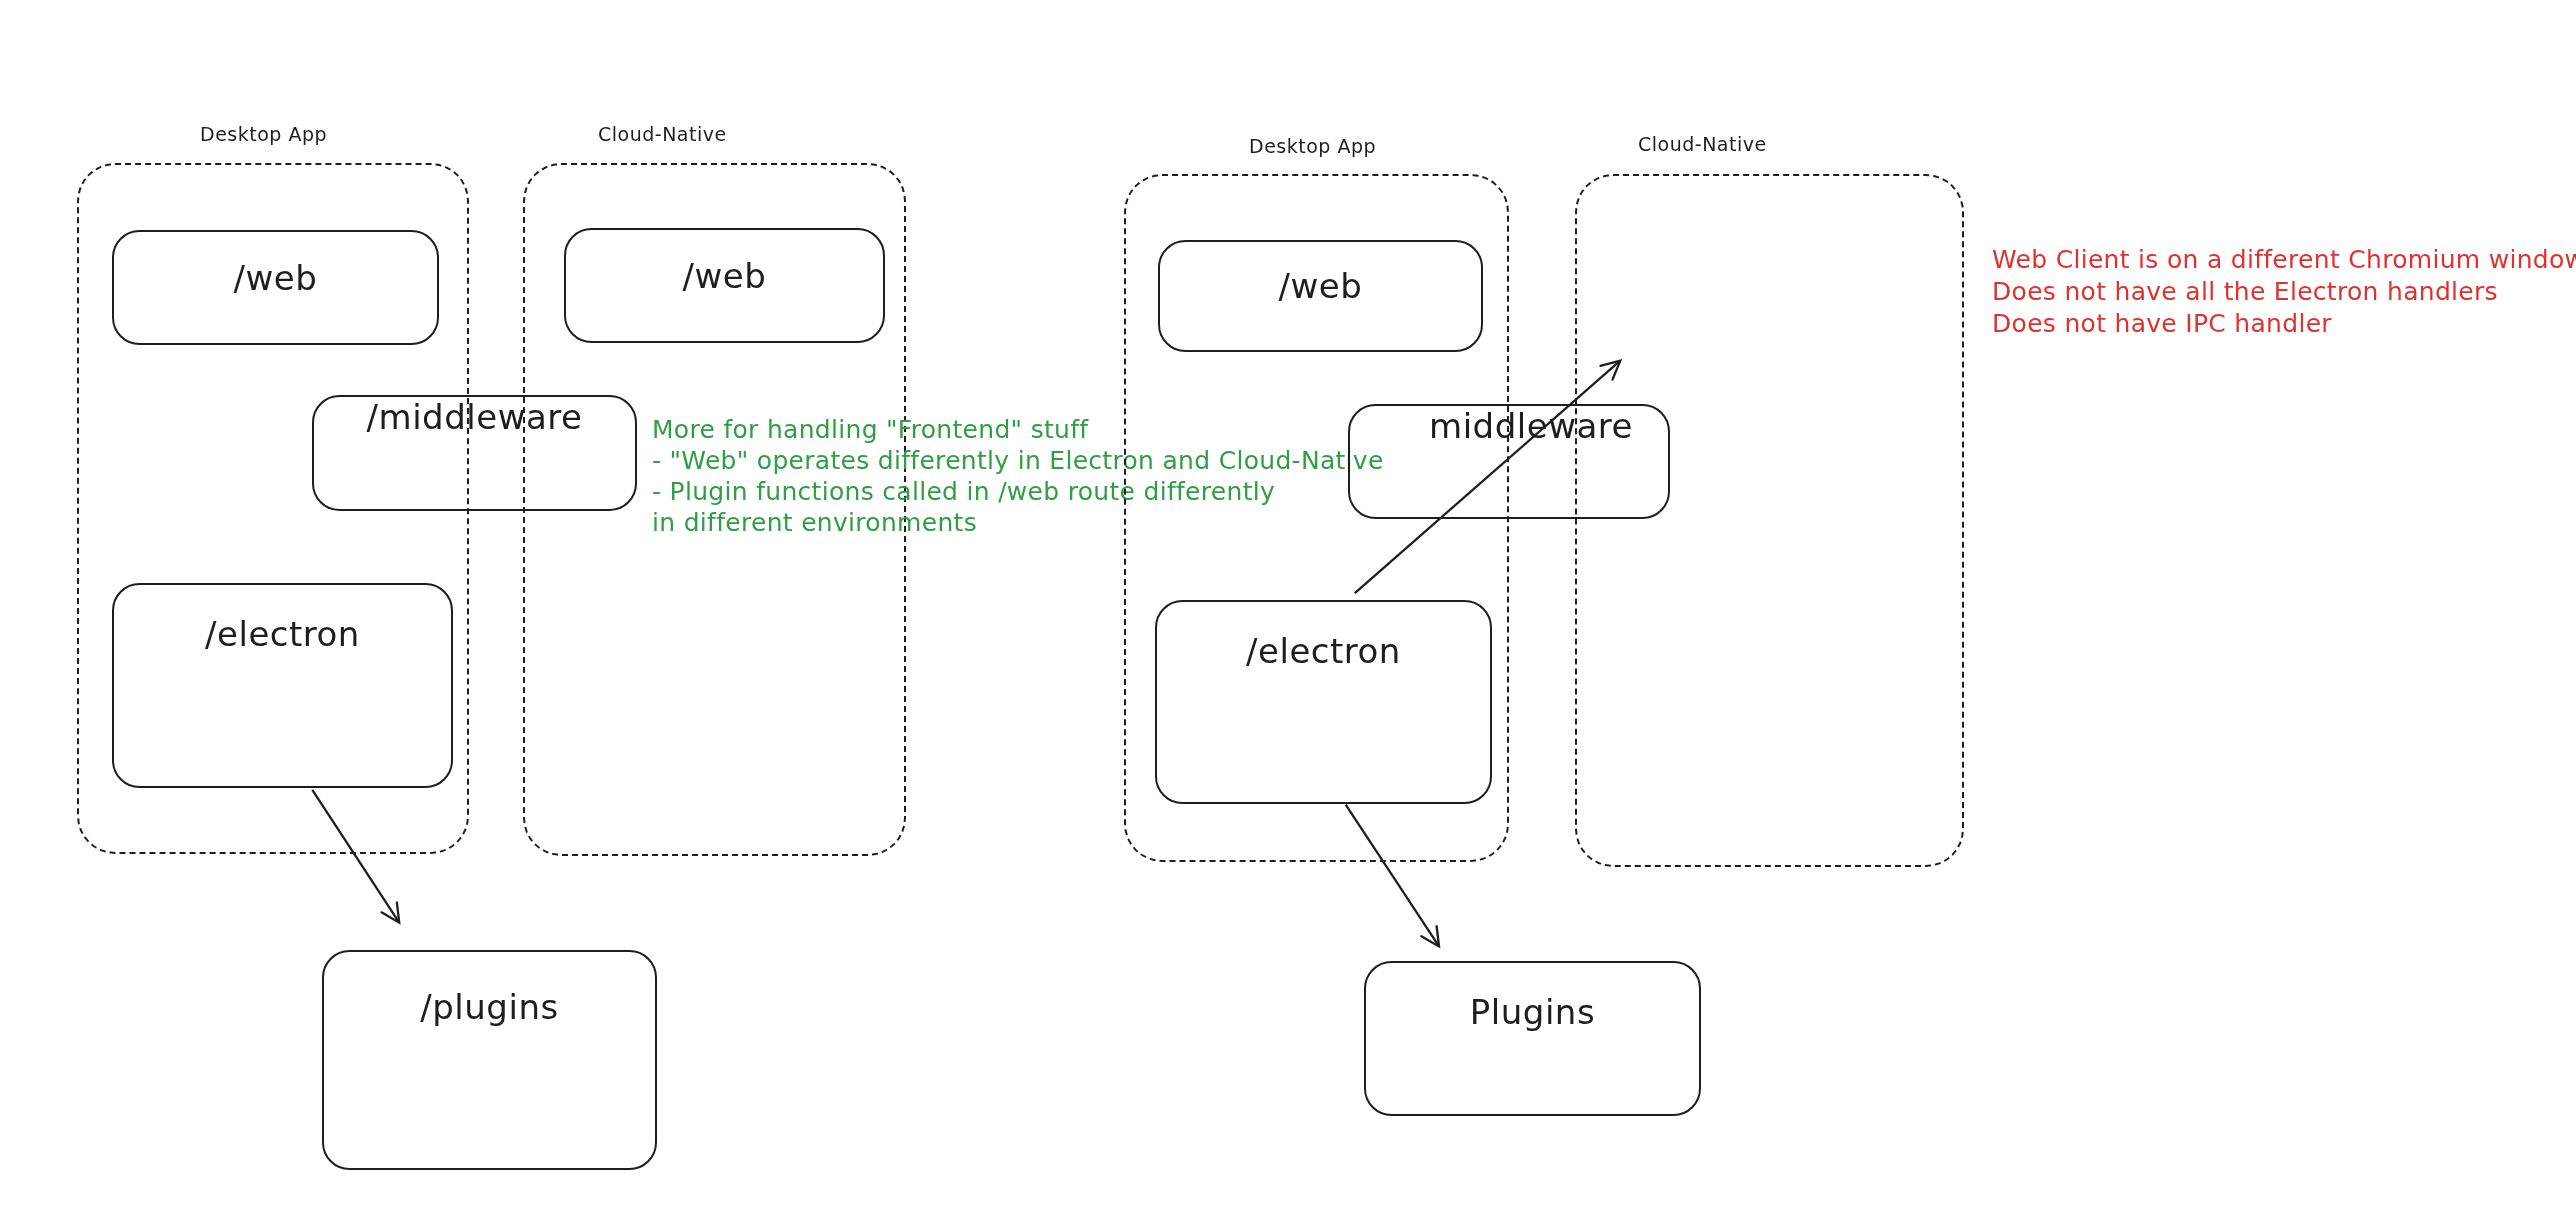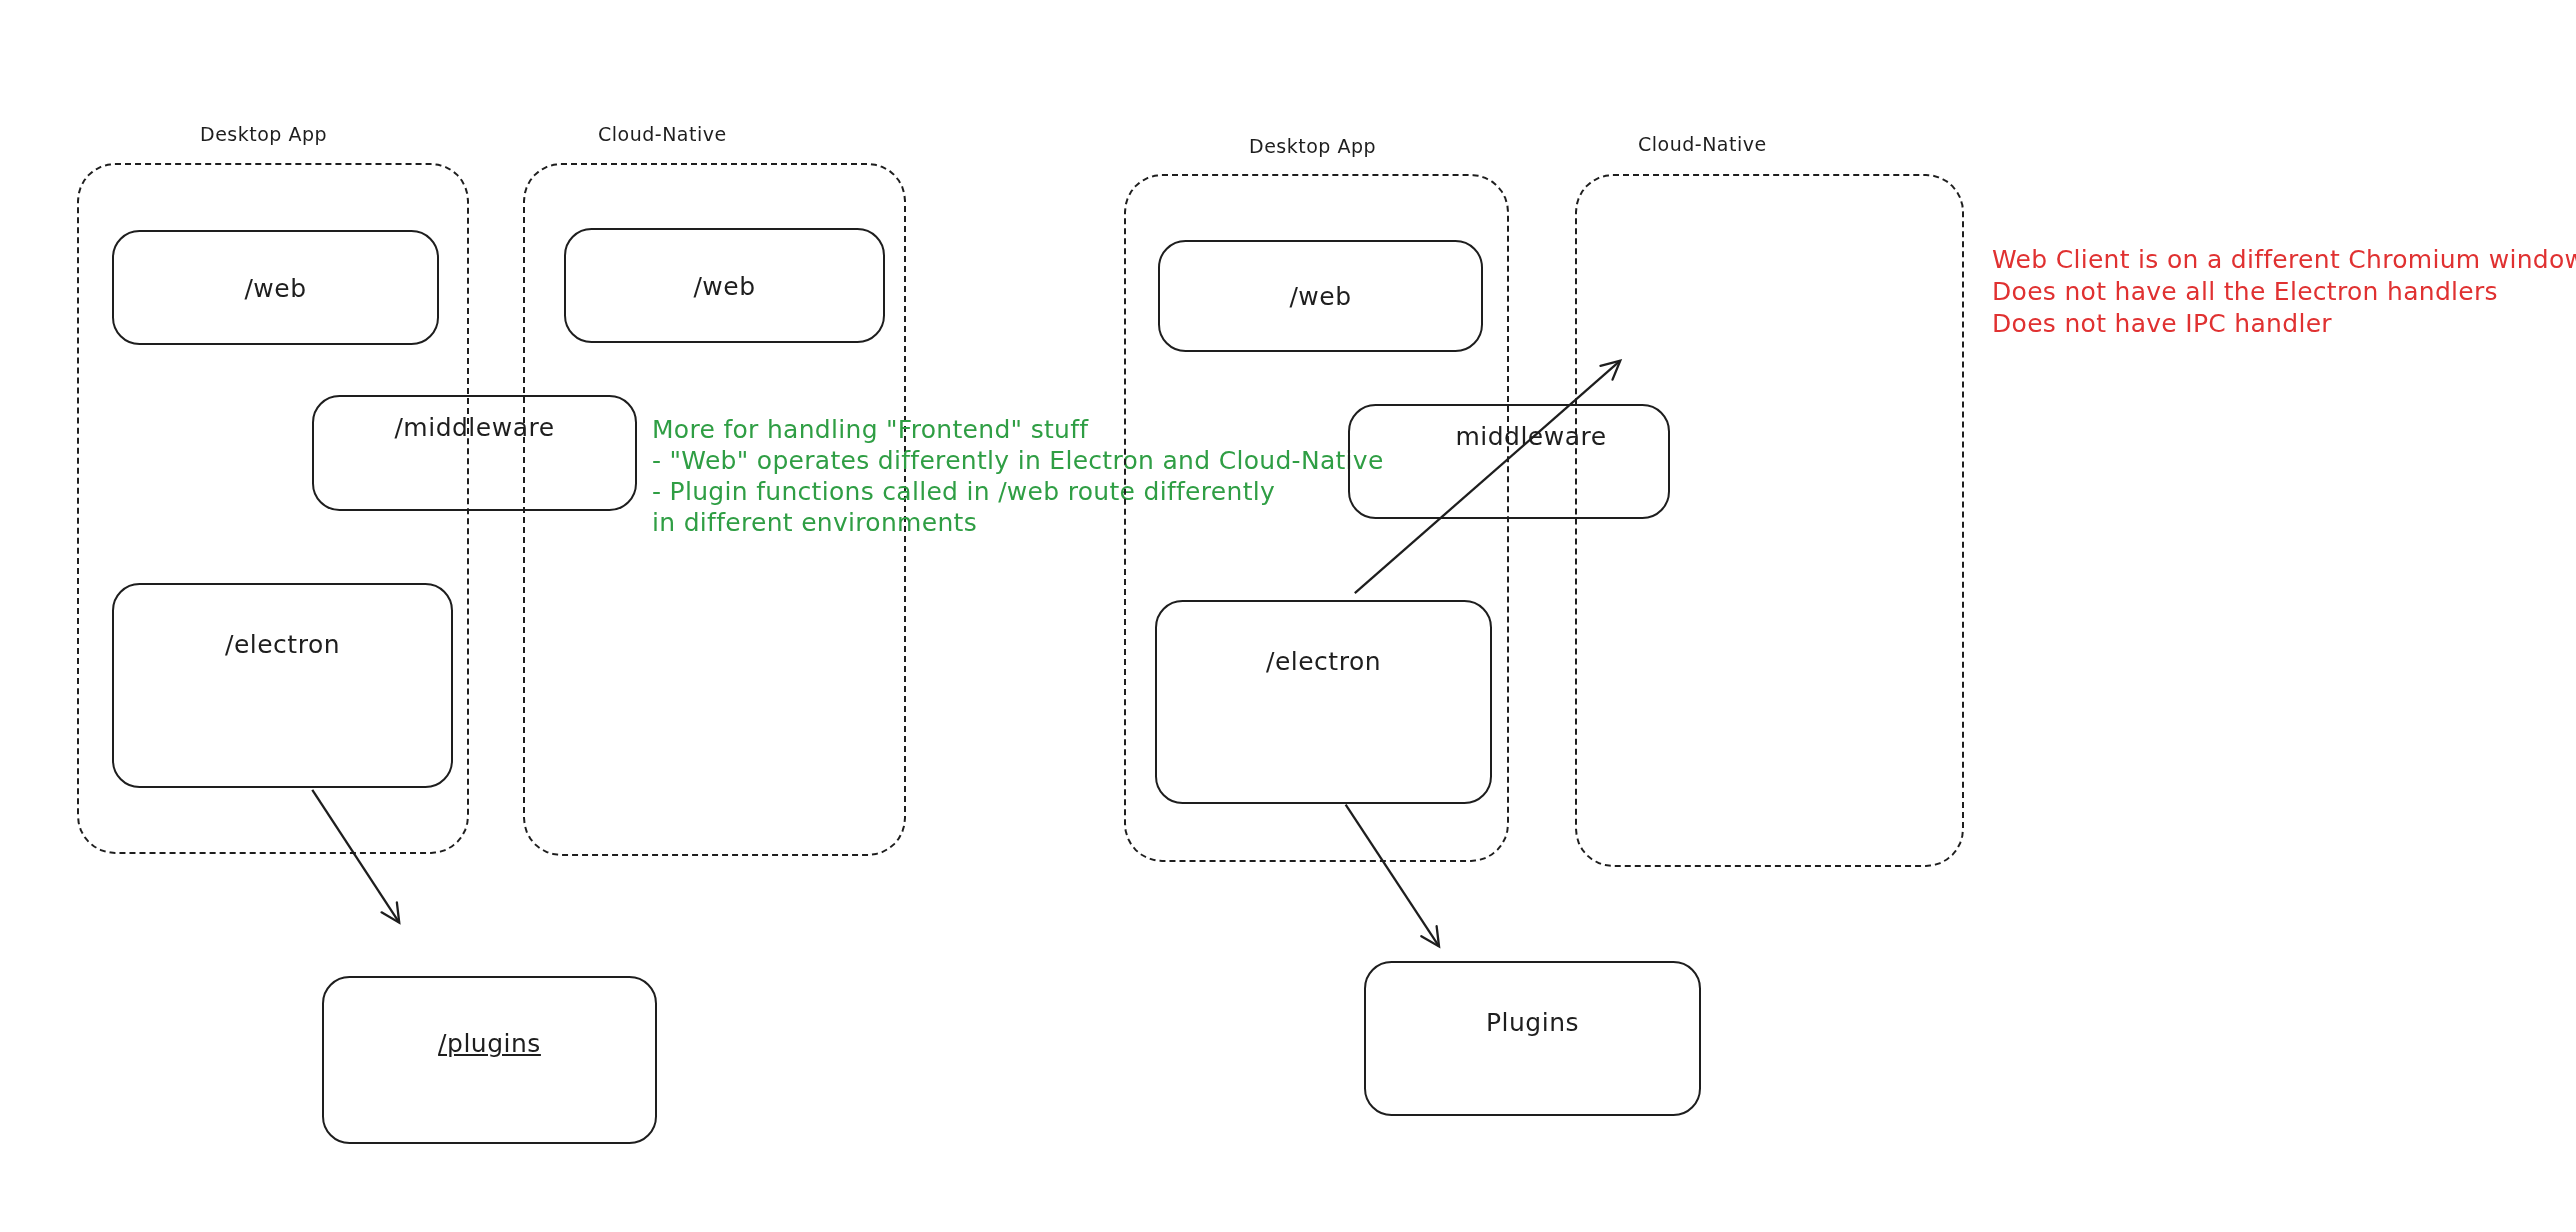--- a/index.html
+++ b/index.html
@@ -33,10 +33,9 @@
     box-sizing: border-box;
   }
   .box .lbl {
-    font-size: 25px;
+    font-size: 34px;
     letter-spacing: 0.5px;
     white-space: nowrap;
-    margin-top: 16px;
   }
   .box.center-lbl {
     align-items: flex-start;

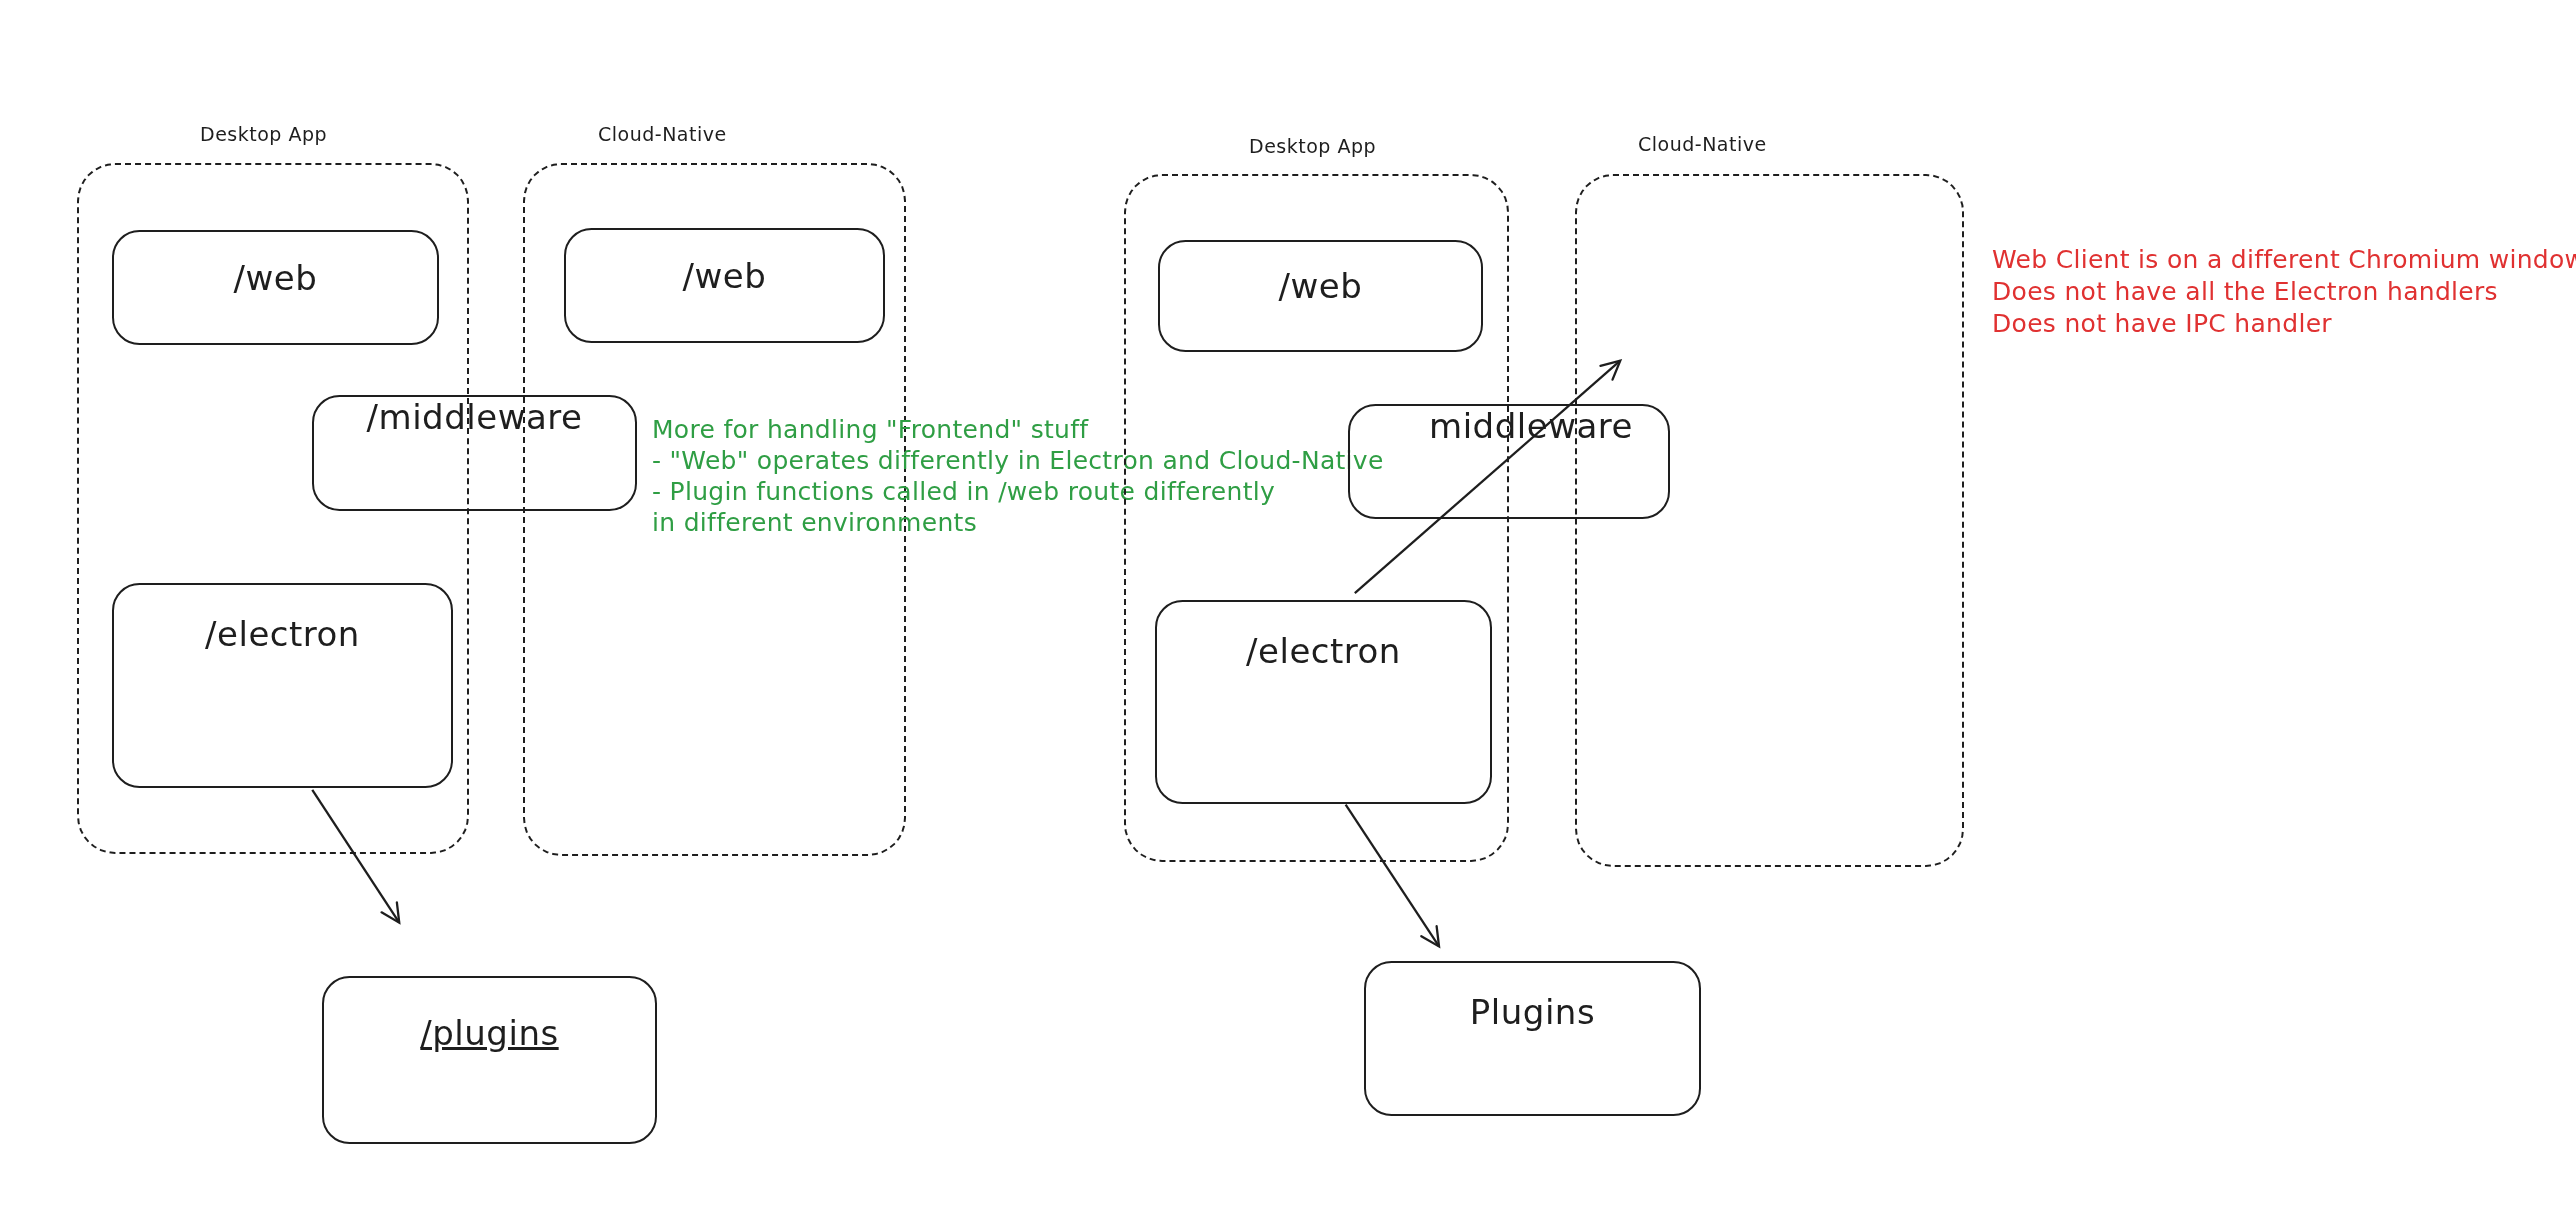--- a/index.html
+++ b/index.html
@@ -100,7 +100,7 @@
   </div>
 
 
-  <div class="box" style="left:322px; top:976px; width:335px; height:168px; padding-top:35px;text-decoration:underline;">
+  <div class="box" style="left:322px; top:950px; width:335px; height:220px; padding-top:35px;">
     <span class="lbl">/plugins</span>
   </div>
 

